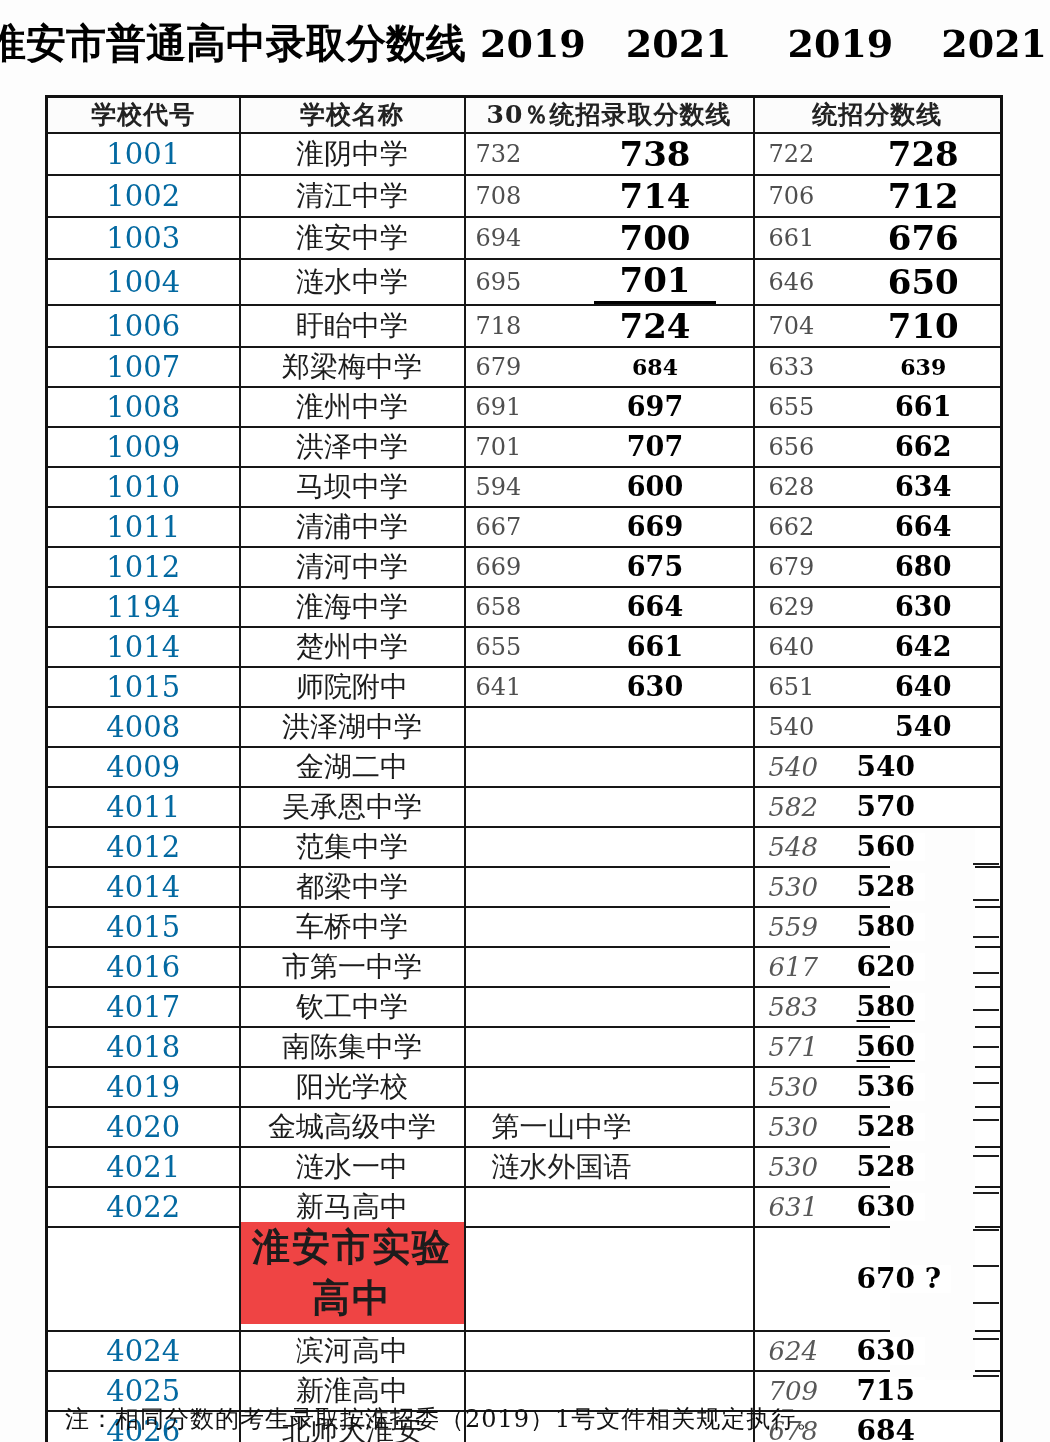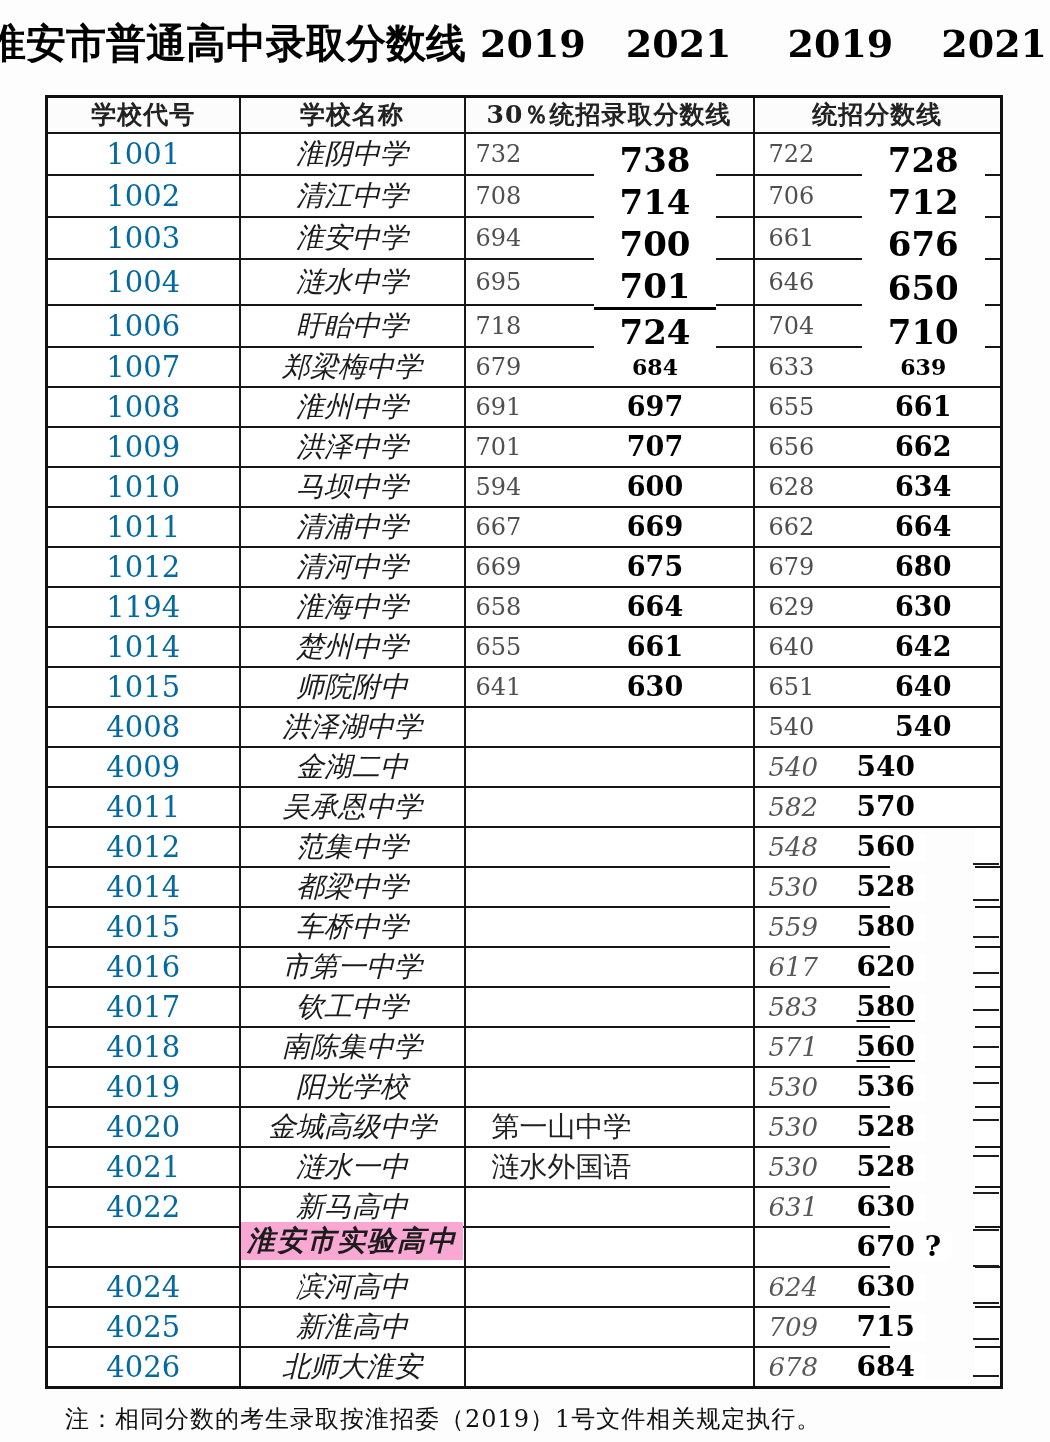--- a/index.html
+++ b/index.html
@@ -44,7 +44,7 @@
   }
   tbody tr { height:36.6px; }
   td.c-code { text-align:center; font-size:29px; color:#0369a1; }
-  td.c-name { text-align:center; font-size:28px; color:#1c1c1c;font-style:italic; }
+  td.c-name { text-align:center; font-size:28px; color:#1c1c1c; }
   .cellflex { display:flex; align-items:center; height:100%; position:relative; }
   .typed {
     flex:0 0 82px; padding-left:10px; font-size:24px; color:#4f4f4f;

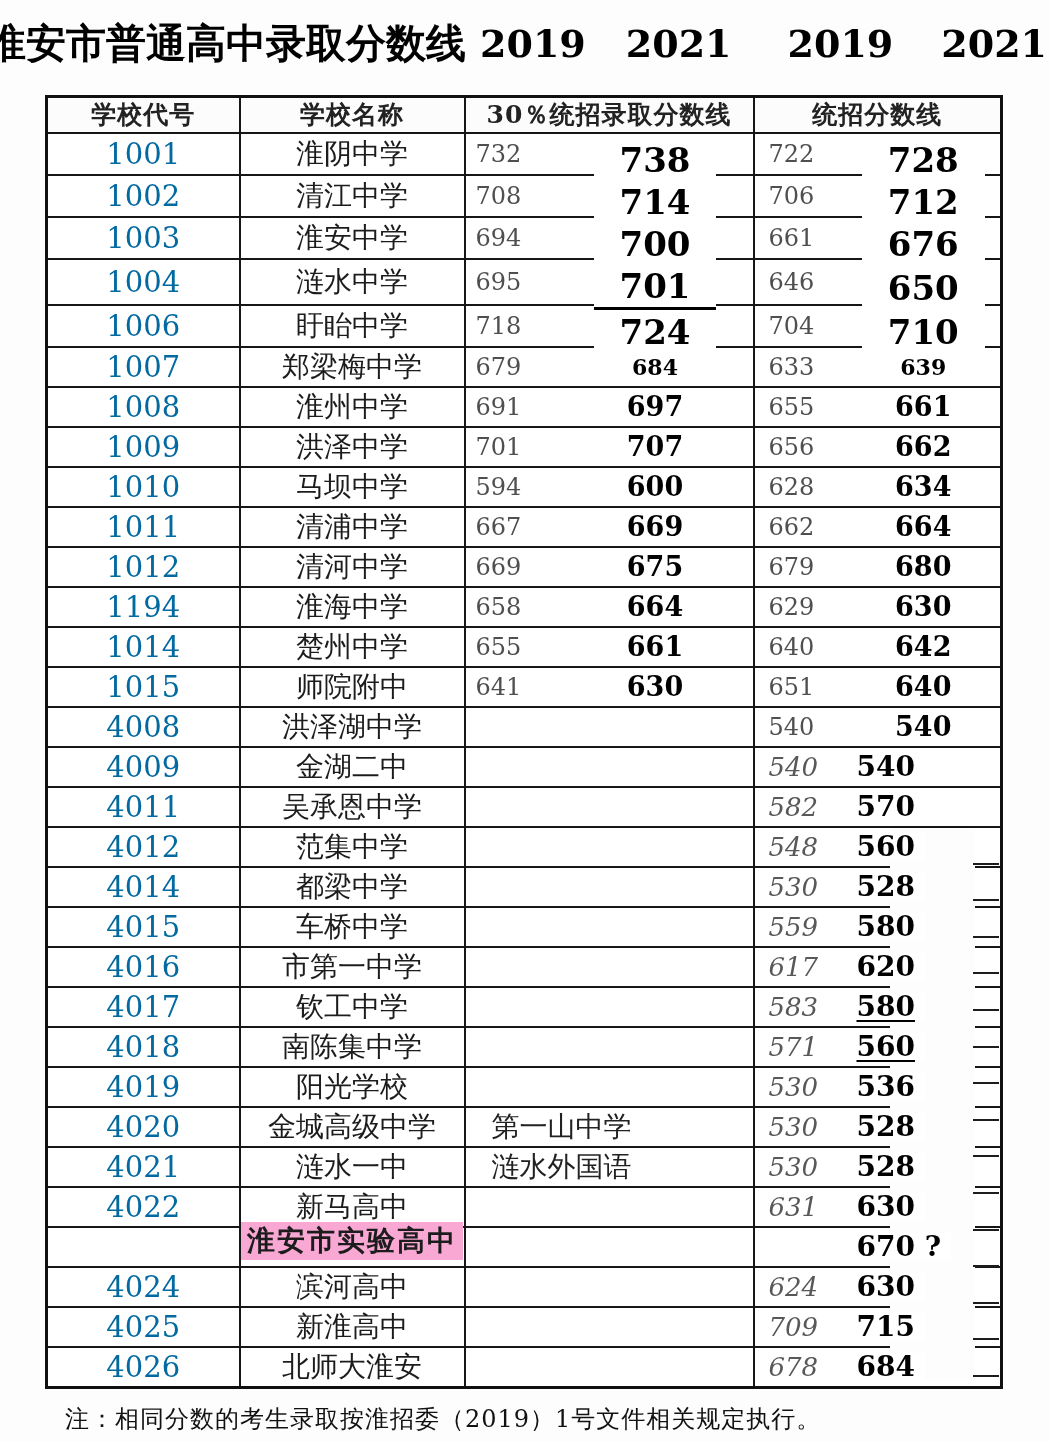--- a/index.html
+++ b/index.html
@@ -64,7 +64,7 @@
     white-space:nowrap;
   }
   
-  tbody tr:nth-child(-n+5) .num-bold { font-size:34px; padding:4px 26px; top:6px; }
+  tbody tr:nth-child(-n+5) .num-bold { font-size:34px; padding:4px 26px; top:0; }
   tbody tr:nth-child(6) .num-bold { font-size:22px; padding:2px 14px; }
   
   tbody tr:nth-child(4) .c-s30 .num-bold { border-bottom:3px solid #000; }

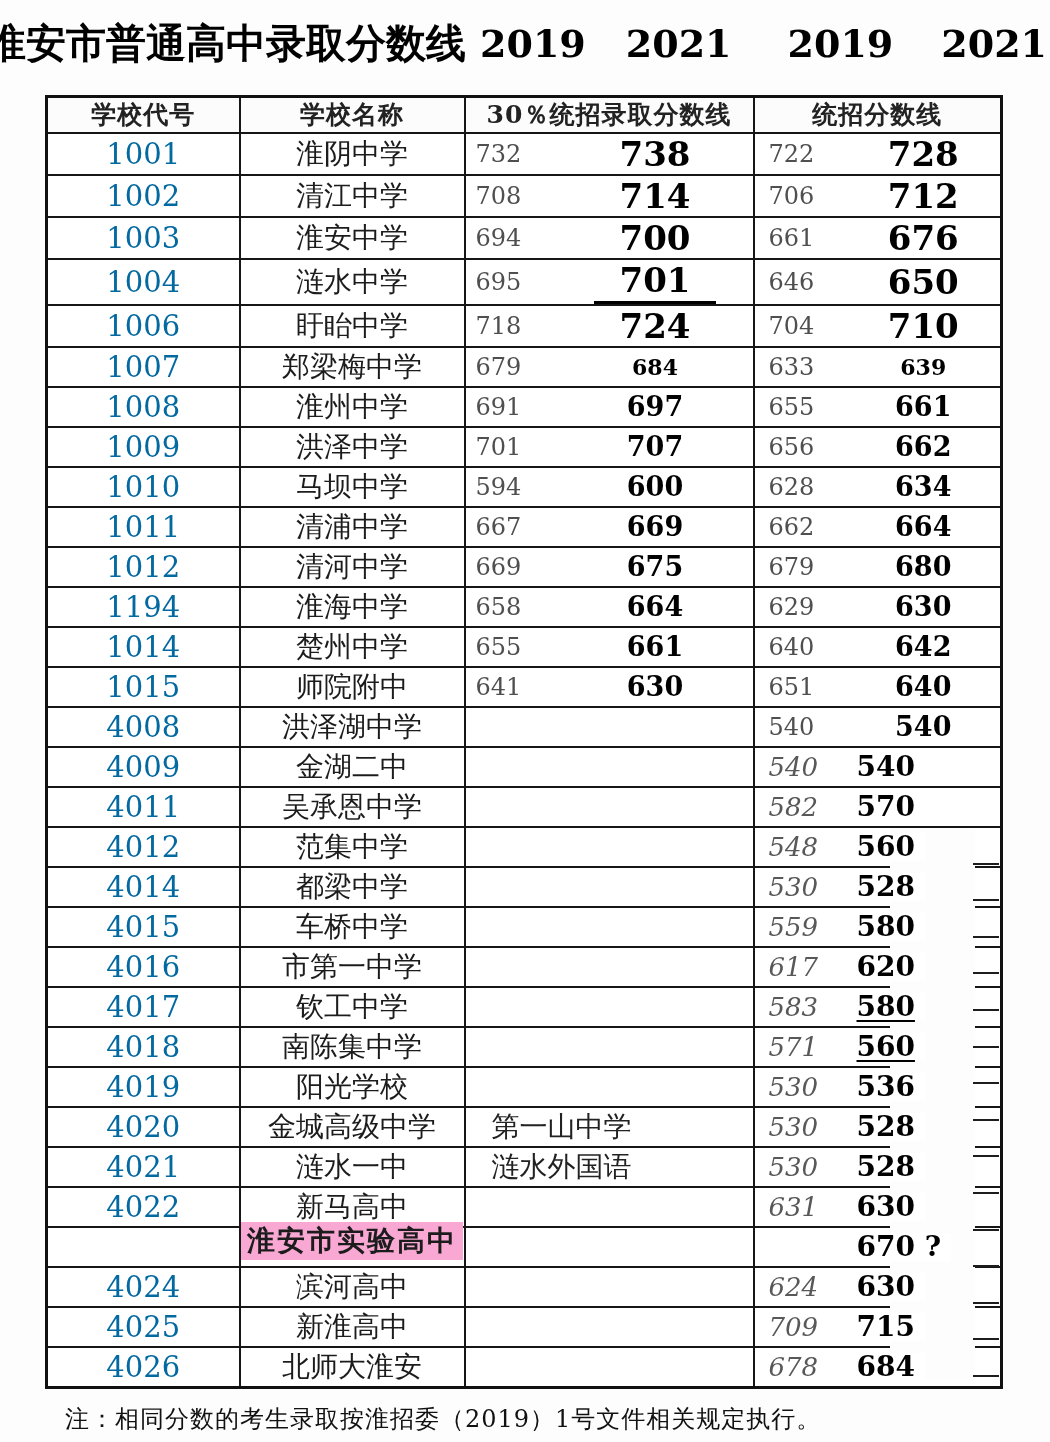--- a/index.html
+++ b/index.html
@@ -76,8 +76,8 @@
   tbody tr:nth-child(23) .c-su .num-bold { text-decoration:underline; text-underline-offset:4px; }
   
   .name-b {
-    font-weight:bold; font-size:28px; position:relative; top:-6px;
-    z-index:2; background:#f9a8d4; padding:0 6px; letter-spacing:2px;
+    font-weight:bold; font-size:38px; position:relative; top:-6px;
+    z-index:2; background:#ef4444; padding:0 6px; letter-spacing:2px;
     display:inline-block;
   }
 

